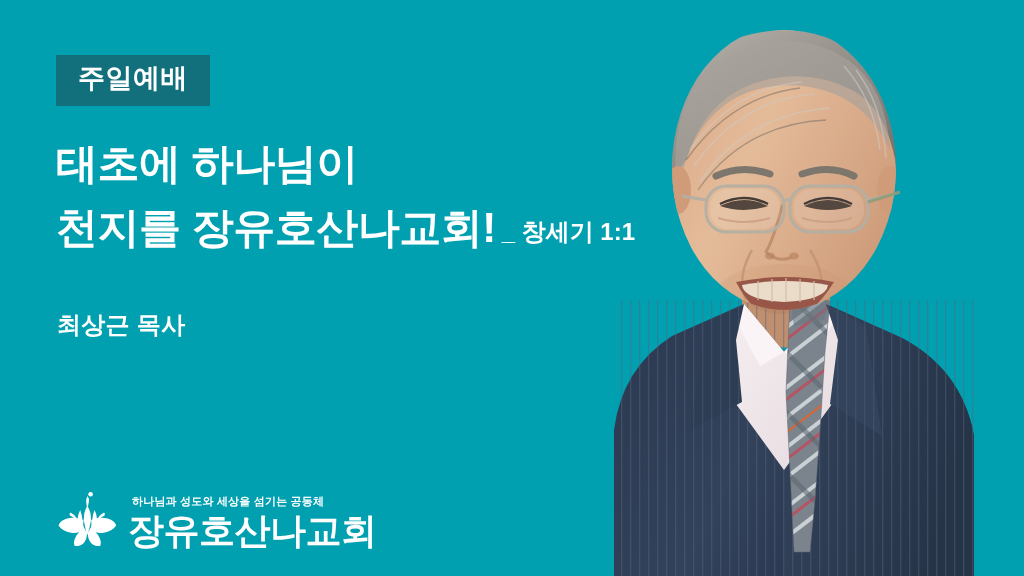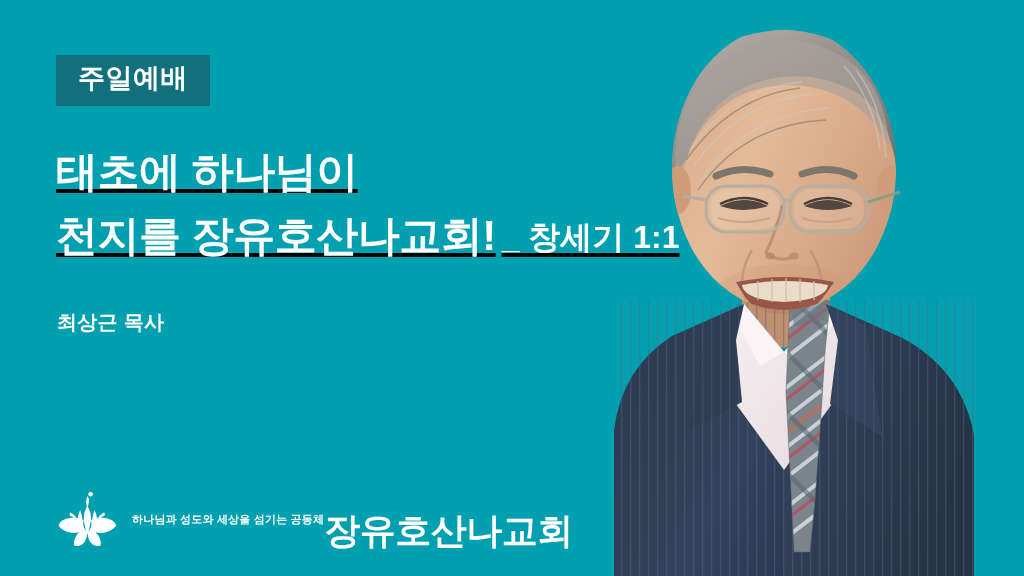--- a/index.html
+++ b/index.html
@@ -51,9 +51,8 @@
   .headline {
     position: absolute;
     left: 56px;
-    top: 140px;
+    top: 132px;
     width: 600px;
-    text-decoration: underline;
   }
   .hl-line {
     color: #ffffff;

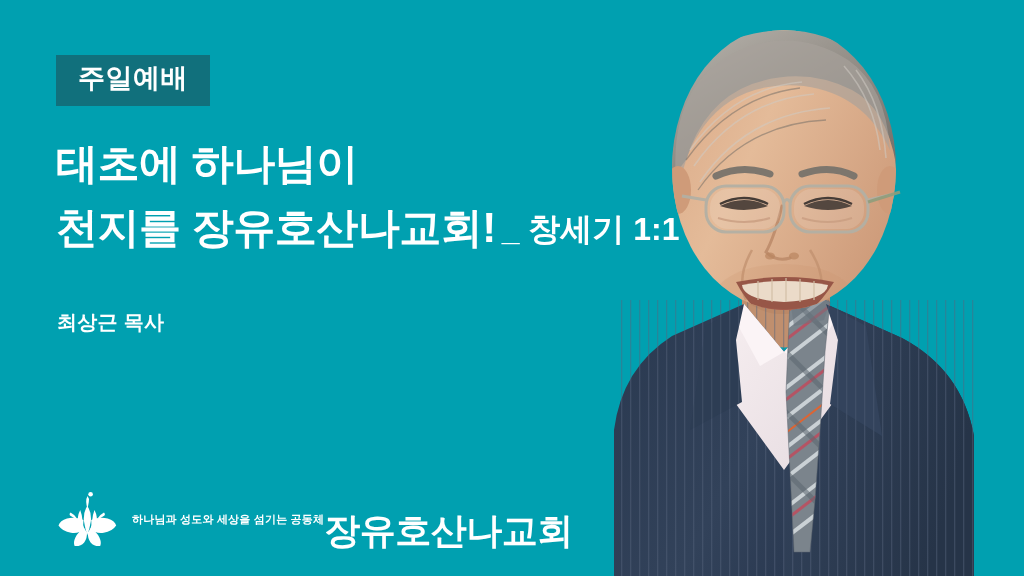--- a/index.html
+++ b/index.html
@@ -63,7 +63,7 @@
     white-space: nowrap;
   }
   .scripture-ref {
-    font-size: 32px;
+    font-size: 24px;
     font-weight: 700;
     letter-spacing: 0px;
     margin-left: 6px;

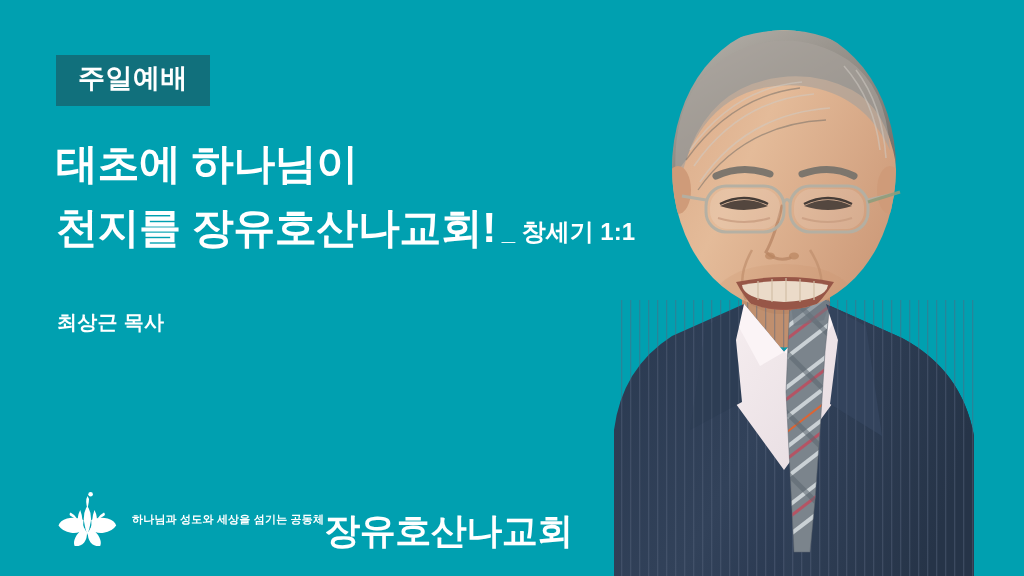--- a/index.html
+++ b/index.html
@@ -77,7 +77,7 @@
     left: 57px;
     top: 309px;
     color: #ffffff;
-    font-size: 20px;
+    font-size: 24px;
     font-weight: 700;
     letter-spacing: 0.3px;
     white-space: nowrap;

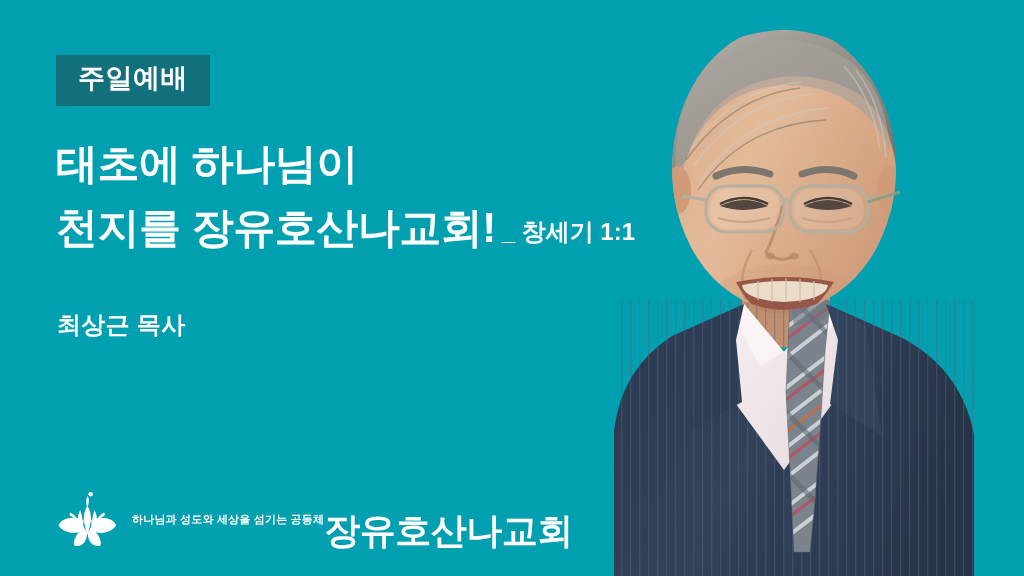--- a/index.html
+++ b/index.html
@@ -99,7 +99,7 @@
     margin-bottom: 2px;
   }
   .logo-mark svg { display: block; width: 100%; height: 100%; }
-  .logo-text { display: flex; flex-direction: row; }
+  .logo-text { display: flex; flex-direction: column; }
   .logo-tagline {
     color: #ffffff;
     font-size: 11px;

